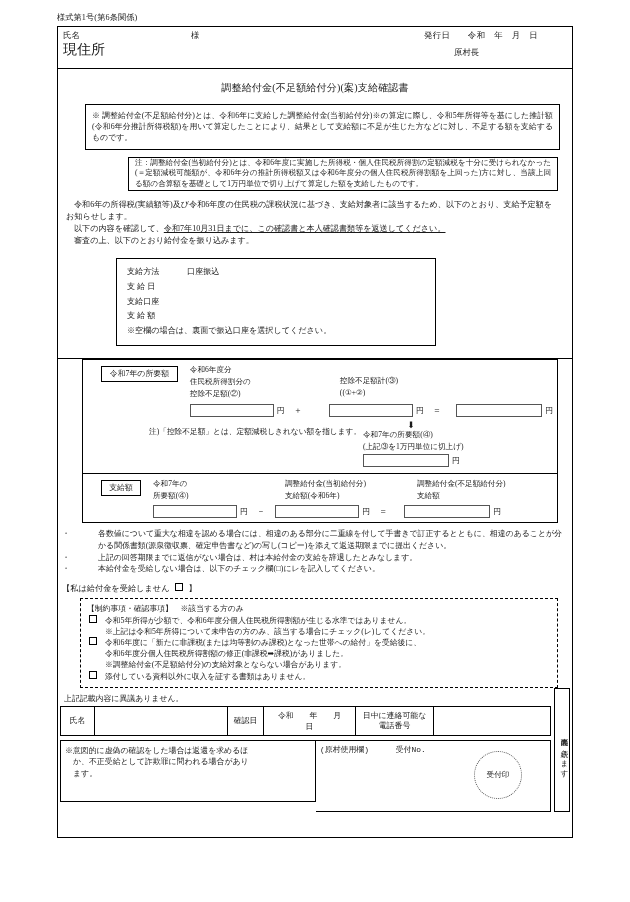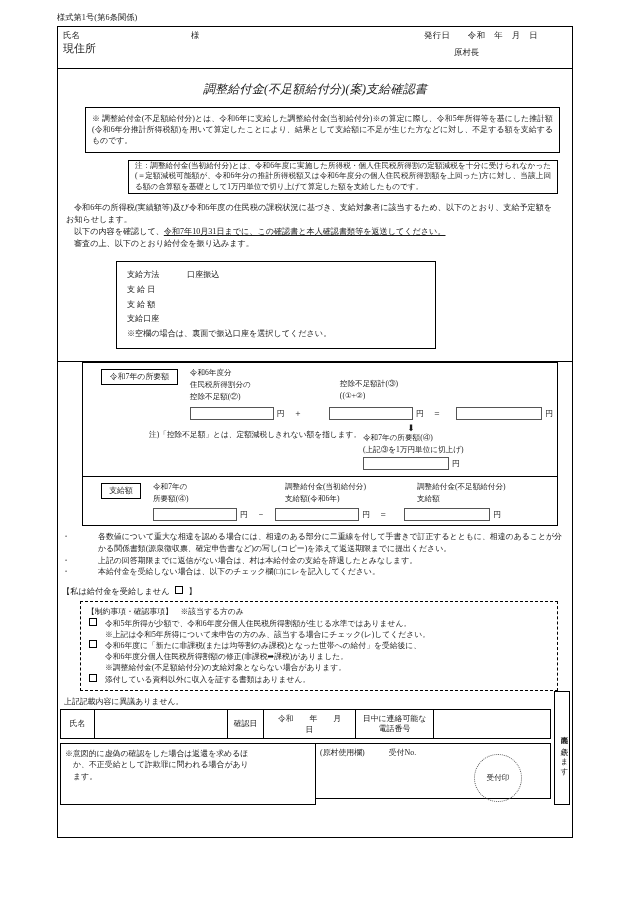--- a/index.html
+++ b/index.html
@@ -55,7 +55,7 @@
   }
   .hdr-name   { position: absolute; left: 5px;  top: 3px;  font-size: 8.4px; }
   .hdr-sama   { position: absolute; left: 133px;top: 3px;  font-size: 8.4px; }
-  .hdr-addr   { position: absolute; left: 5px;  top: 14px; font-size: 11px; }
+  .hdr-addr   { position: absolute; left: 5px;  top: 14px; font-size: 14px; }
   .hdr-issue  { position: absolute; left: 366px;top: 3px;  font-size: 8.4px; letter-spacing: .4px;}
   .hdr-mayor  { position: absolute; left: 396px;top: 20px; font-size: 8.4px; }
 

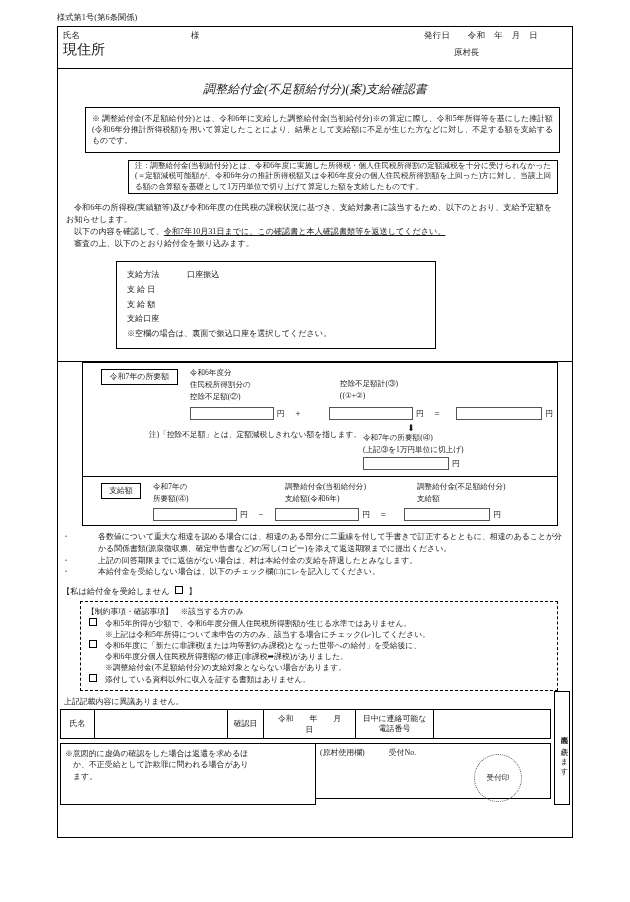--- a/index.html
+++ b/index.html
@@ -62,10 +62,9 @@
   
   .title {
     text-align: center;
-    font-size: 12px;
+    font-size: 10px;
     margin-top: 12px;
     letter-spacing: .2px;
-    font-style: italic;
   }
 
   

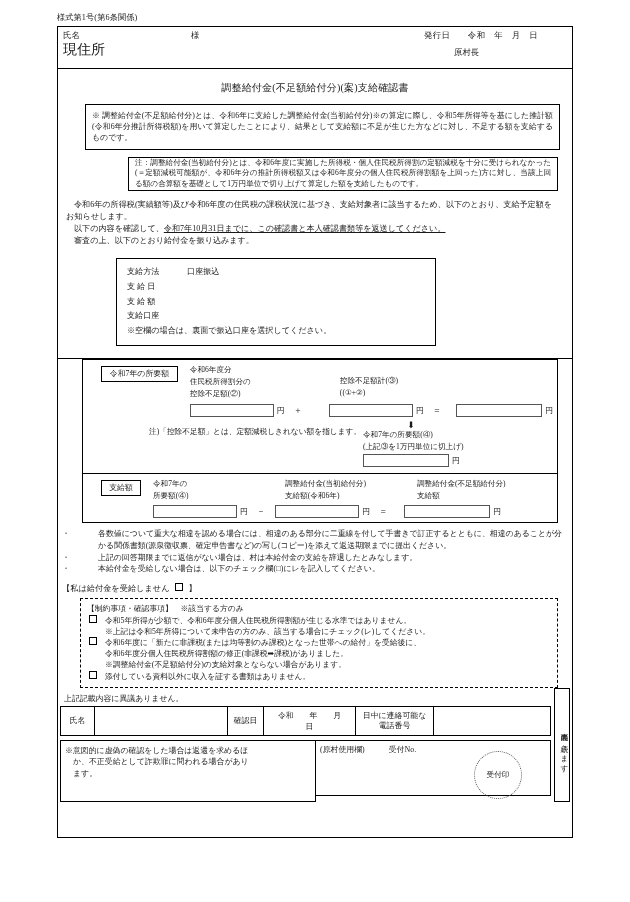--- a/index.html
+++ b/index.html
@@ -340,10 +340,10 @@
         <span class="pay-label">支 給 日</span>
       </div>
       <div>
+        <span class="pay-label">支給口座</span>
+      </div>
+      <div>
         <span class="pay-label">支 給 額</span>
-      </div>
-      <div>
-        <span class="pay-label">支給口座</span>
       </div>
       <div>※空欄の場合は、裏面で振込口座を選択してください。</div>
     </div>

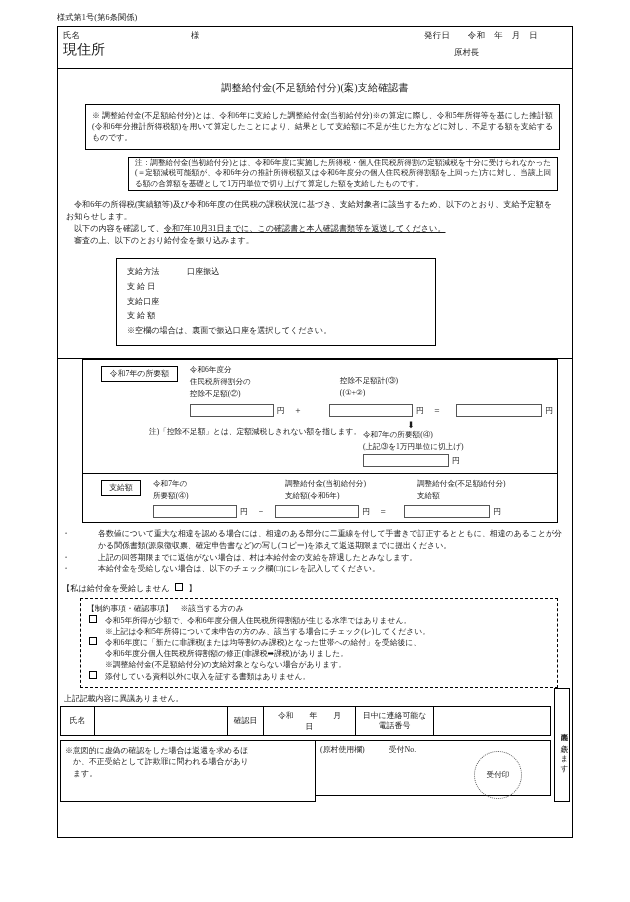--- a/index.html
+++ b/index.html
@@ -264,7 +264,8 @@
     font-size: 7.9px;
     padding: 3px 4px;
     box-sizing: border-box;
-    height: 56px;
+    height: 72px;
+    font-family: Liberation Mono, monospace;
   }
   .stamp {
     position: absolute;

